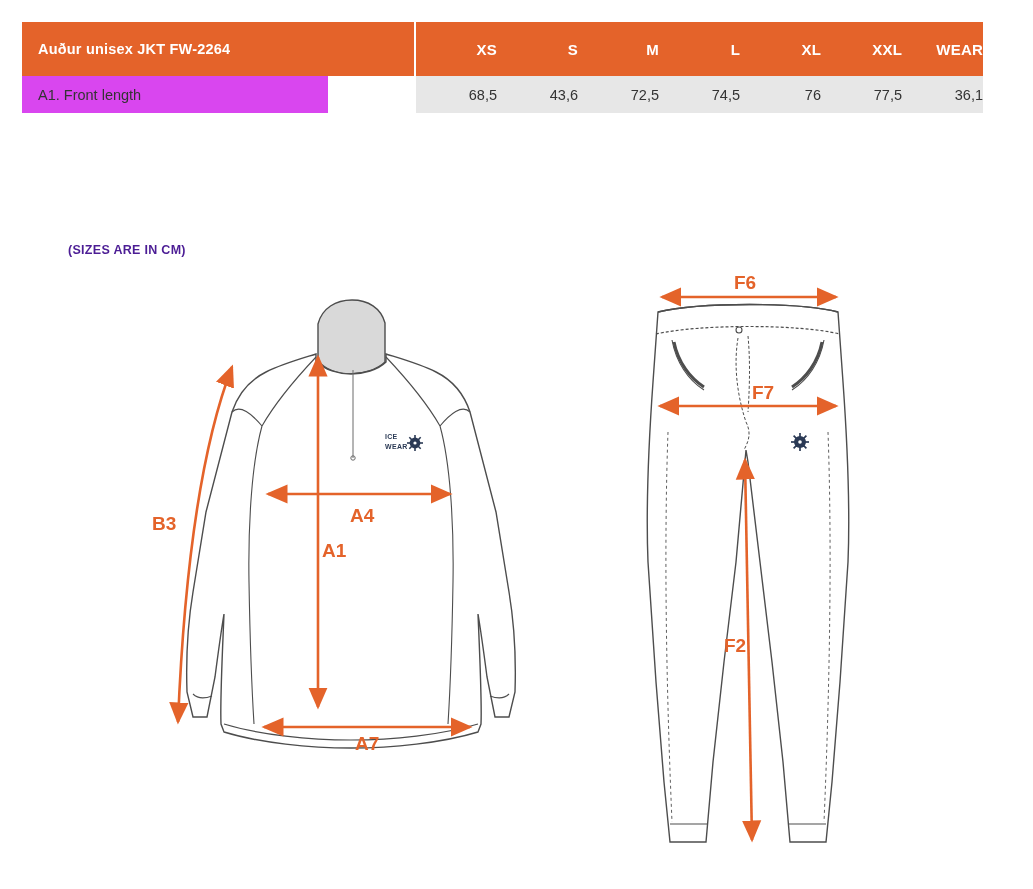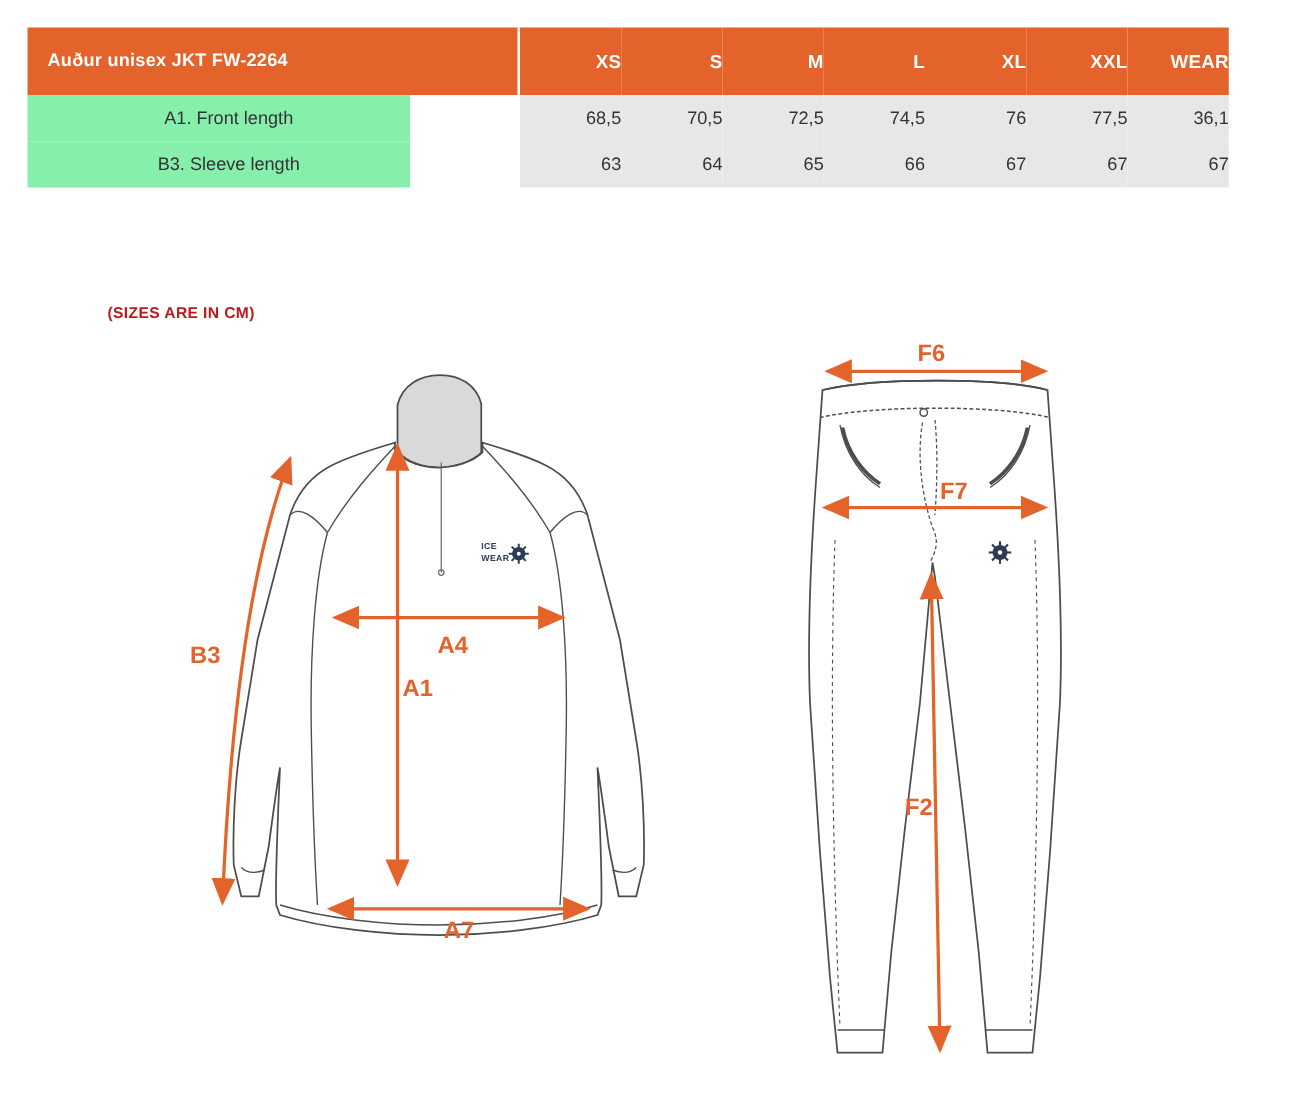--- a/index.html
+++ b/index.html
@@ -68,9 +68,9 @@
     color: #333333;
   }
   .data-row td.label-cell {
-    text-align: center;
+    text-align: left;
     padding-left: 16px;
-    background: #86efac;
+    background: #d946ef;
   }
   .data-row td.spacer-cell {
     background: #ffffff;

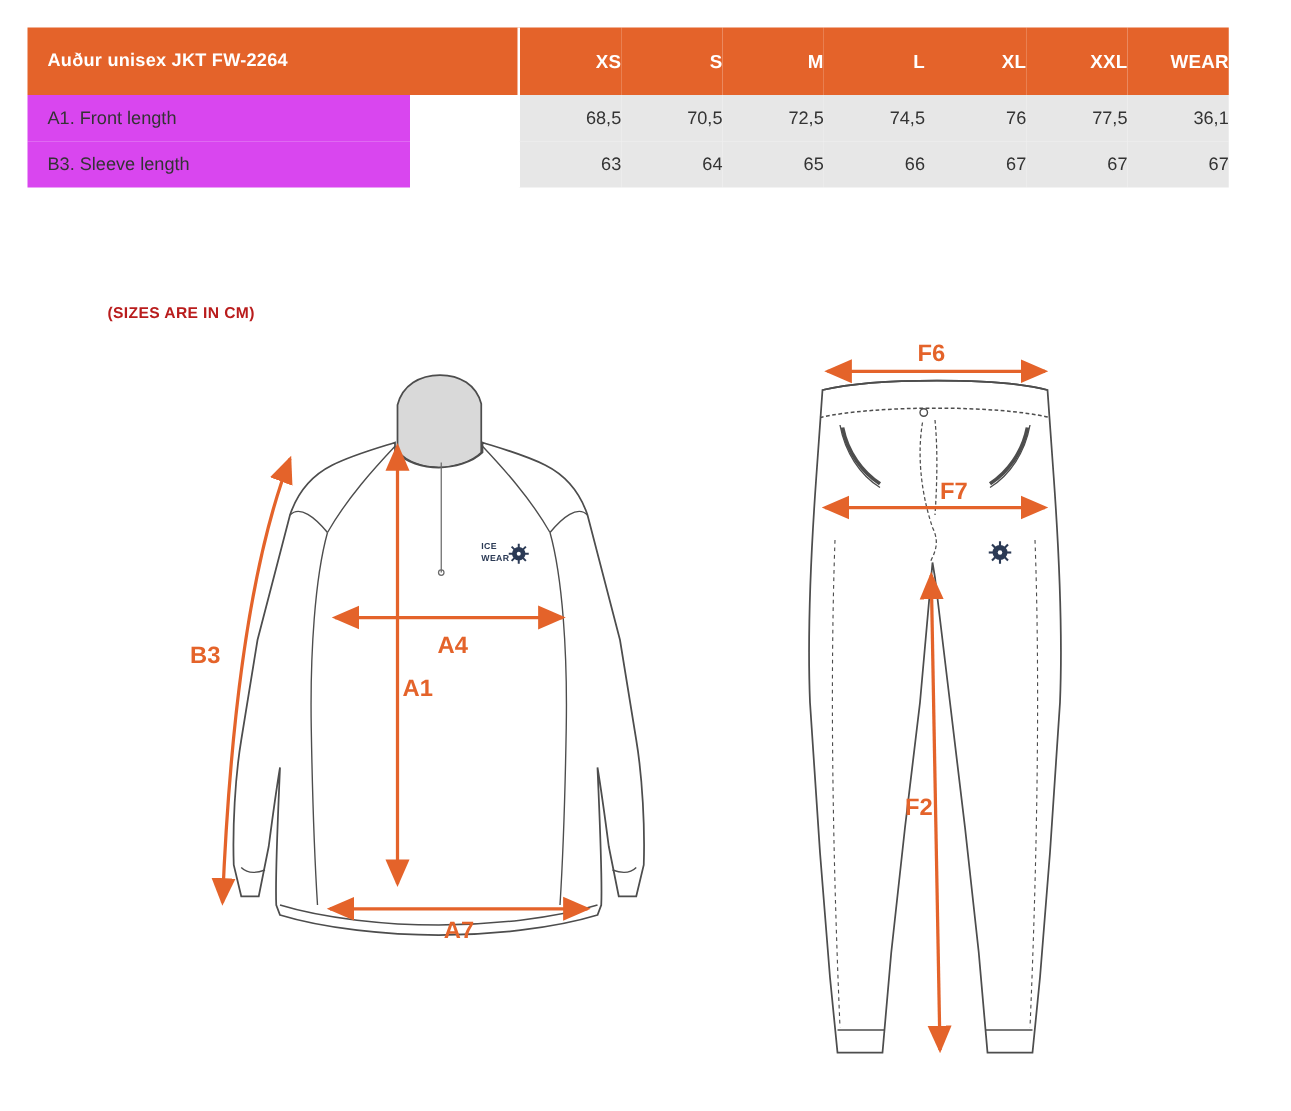--- a/index.html
+++ b/index.html
@@ -136,7 +136,7 @@
         <td class="label-cell">A1. Front length</td>
         <td class="spacer-cell"></td>
         <td>68,5</td>
-        <td>70,5</td>
+        <td>43,6</td>
         <td>72,5</td>
         <td>74,5</td>
         <td>76</td>

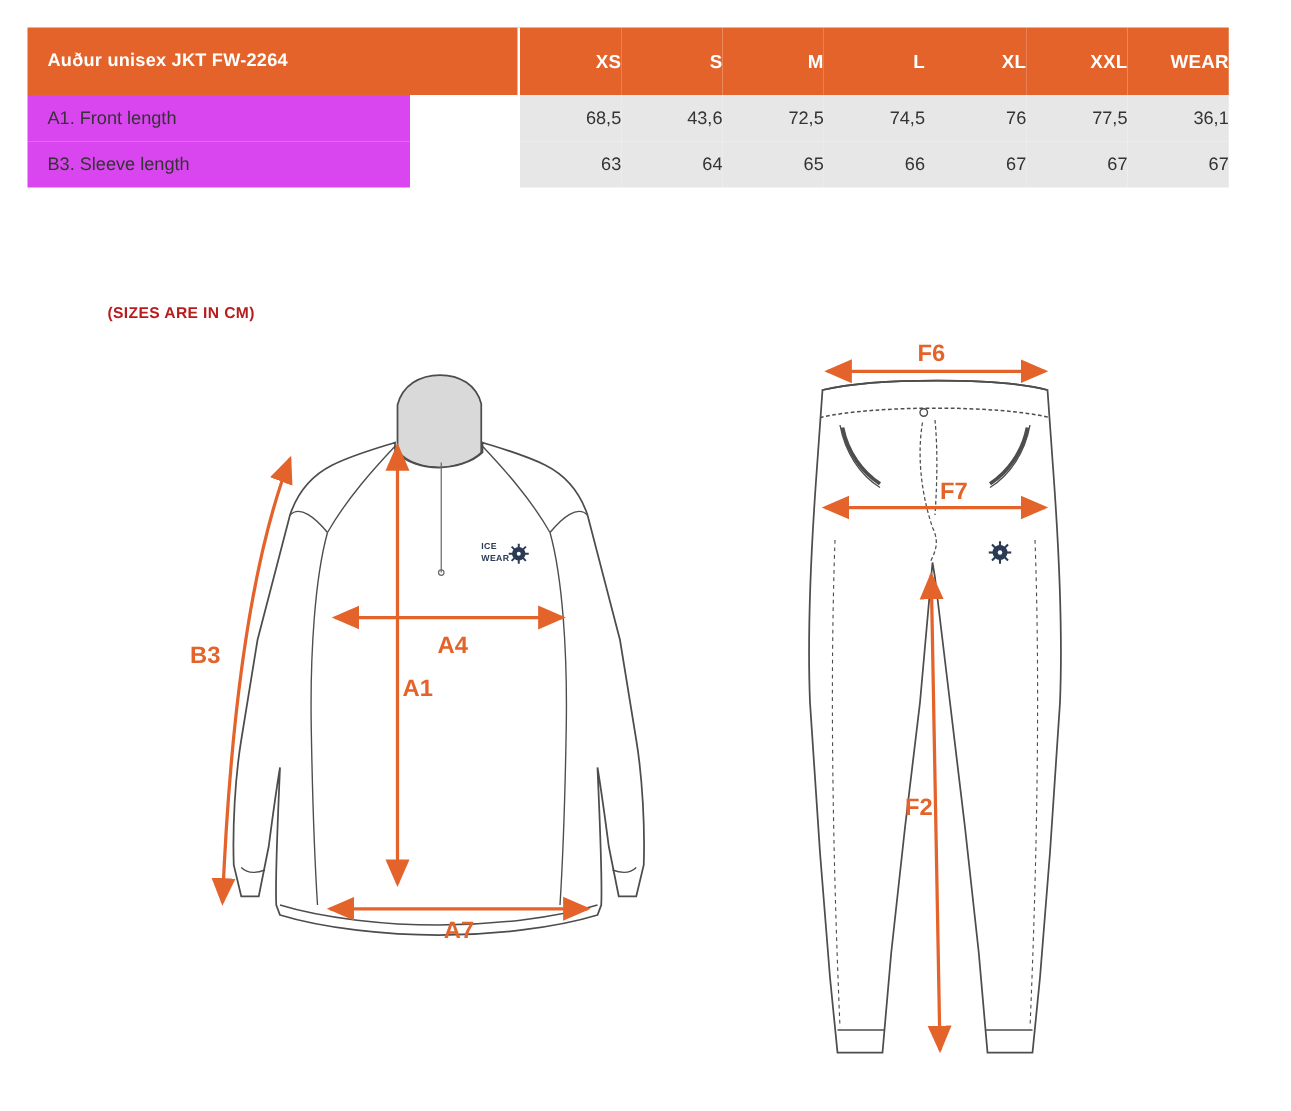--- a/index.html
+++ b/index.html
@@ -142,17 +142,6 @@
         <td>76</td>
         <td>77,5</td>
         <td>36,1</td>
-      </tr>
-      <tr class="data-row">
-        <td class="label-cell">B3. Sleeve length</td>
-        <td class="spacer-cell"></td>
-        <td>63</td>
-        <td>64</td>
-        <td>65</td>
-        <td>66</td>
-        <td>67</td>
-        <td>67</td>
-        <td>67</td>
       </tr>
     </tbody>
   </table>

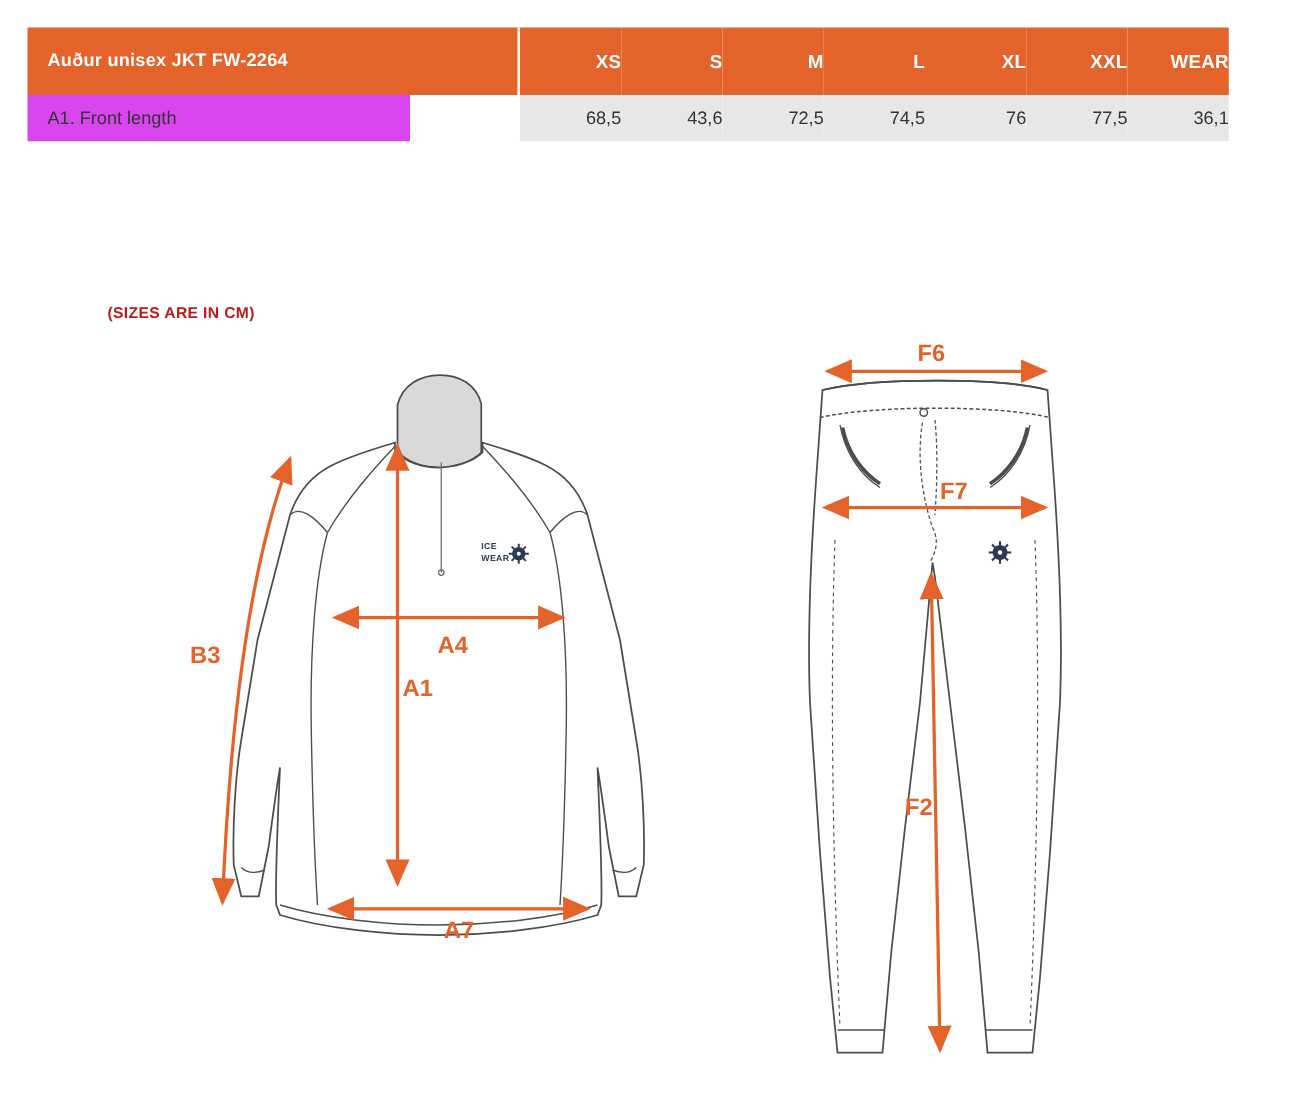--- a/index.html
+++ b/index.html
@@ -81,9 +81,9 @@
 
   .units-note {
     position: absolute;
-    left: 86px;
+    left: 68px;
     top: 243px;
-    color: #b91c1c;
+    color: #4c1d95;
     font-size: 12.5px;
     font-weight: bold;
     letter-spacing: .3px;

